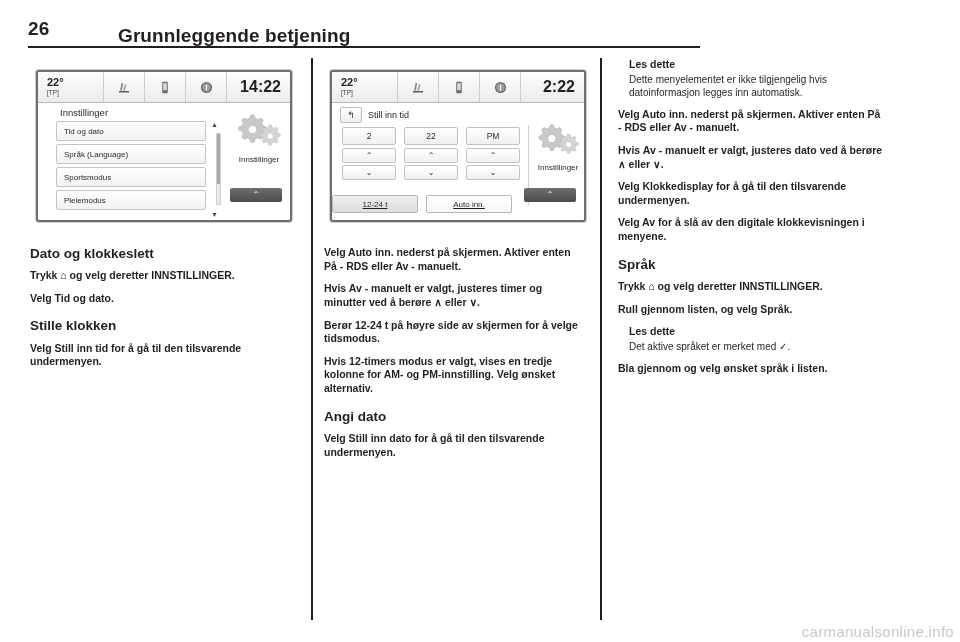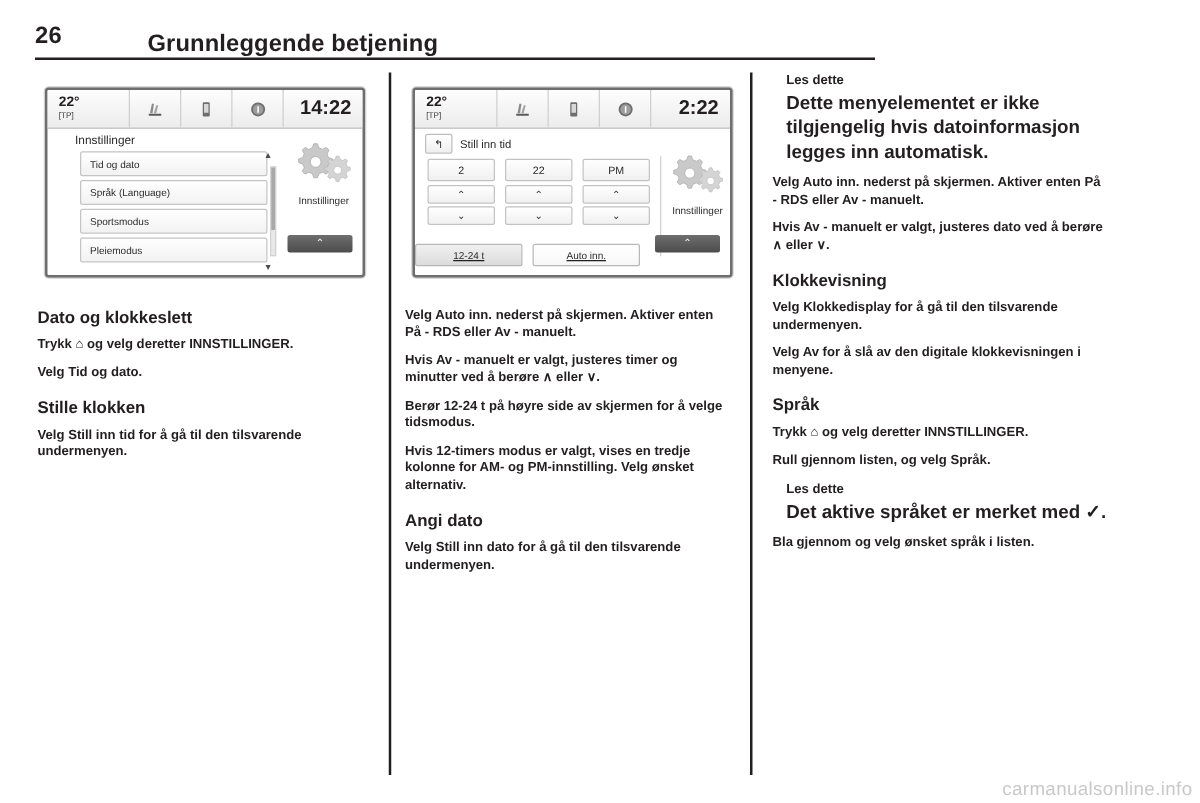--- a/index.html
+++ b/index.html
@@ -45,7 +45,7 @@
   h3.first{margin-top:0;}
   .note{margin:0 0 9px 0;padding-left:11px;}
   .note .note-title{font-size:10.5px;font-weight:bold;margin:0 0 1px 0;line-height:1.3;}
-  .note .note-body{font-size:15px;font-weight:bold;margin:0;line-height:1.30;}
+  .note .note-body{font-size:10px;font-weight:normal;margin:0;line-height:1.30;}
 
   
   .screenwrap{

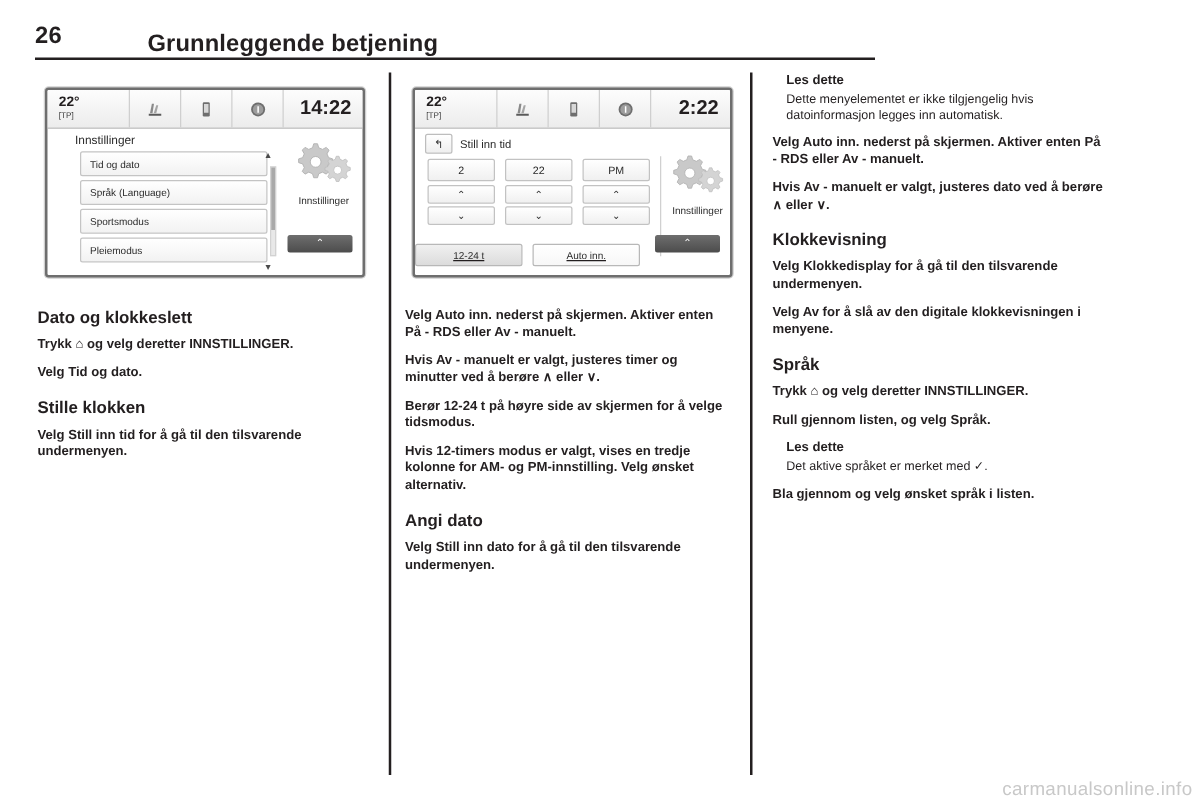--- a/index.html
+++ b/index.html
@@ -94,7 +94,7 @@
   .sc-title{
     position:absolute;left:22px;top:4px;font-size:9.5px;color:#2a2a2a;
   }
-  .menu-list{position:absolute;left:18px;top:18px;width:150px;margin-left:8px;}
+  .menu-list{position:absolute;left:18px;top:18px;width:150px;}
   .menu-item{
     height:20px;margin-bottom:3px;
     border:1px solid #c4c4c4;border-radius:2px;

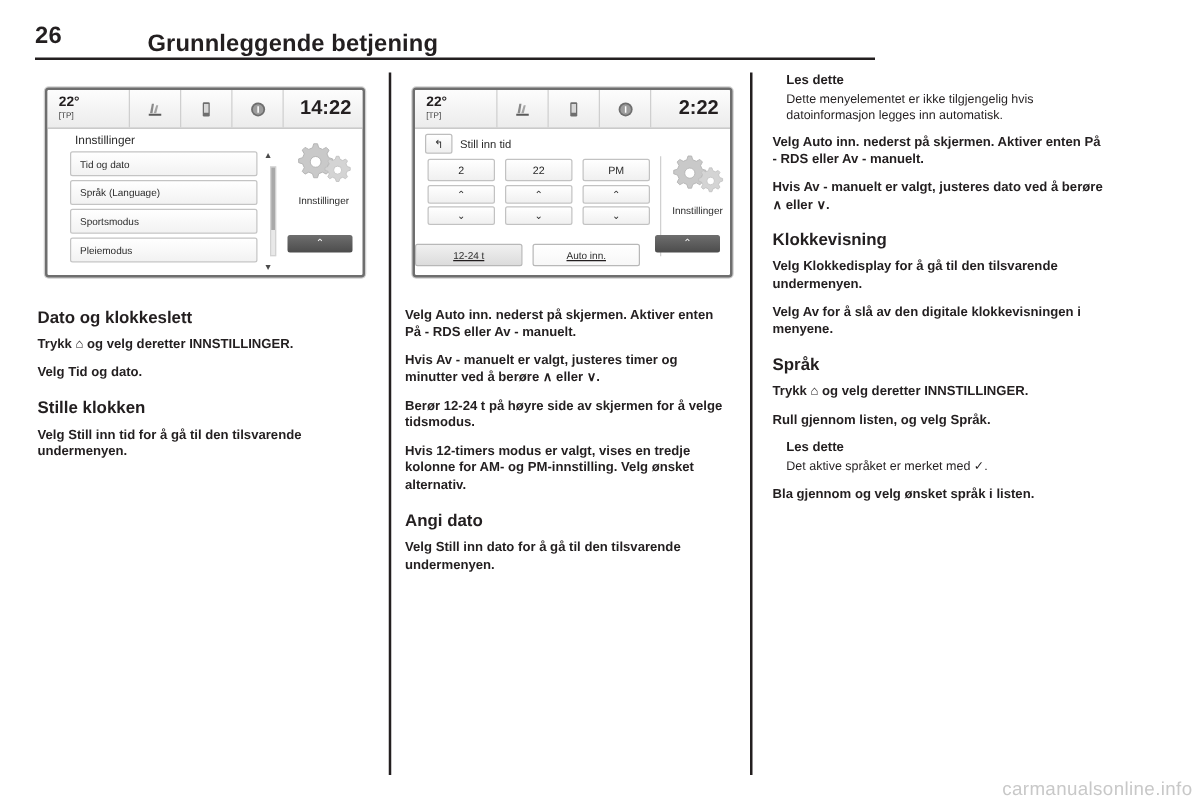--- a/index.html
+++ b/index.html
@@ -358,7 +358,6 @@
     </div>
     <p>Velg Auto inn. nederst på skjermen. Aktiver enten På - RDS eller Av - manuelt.</p>
     <p>Hvis Av - manuelt er valgt, justeres dato ved å berøre ∧ eller ∨.</p>
-    <h3>Klokkevisning</h3>
     <p>Velg Klokkedisplay for å gå til den tilsvarende undermenyen.</p>
     <p>Velg Av for å slå av den digitale klokkevisningen i menyene.</p>
     <h3>Språk</h3>

